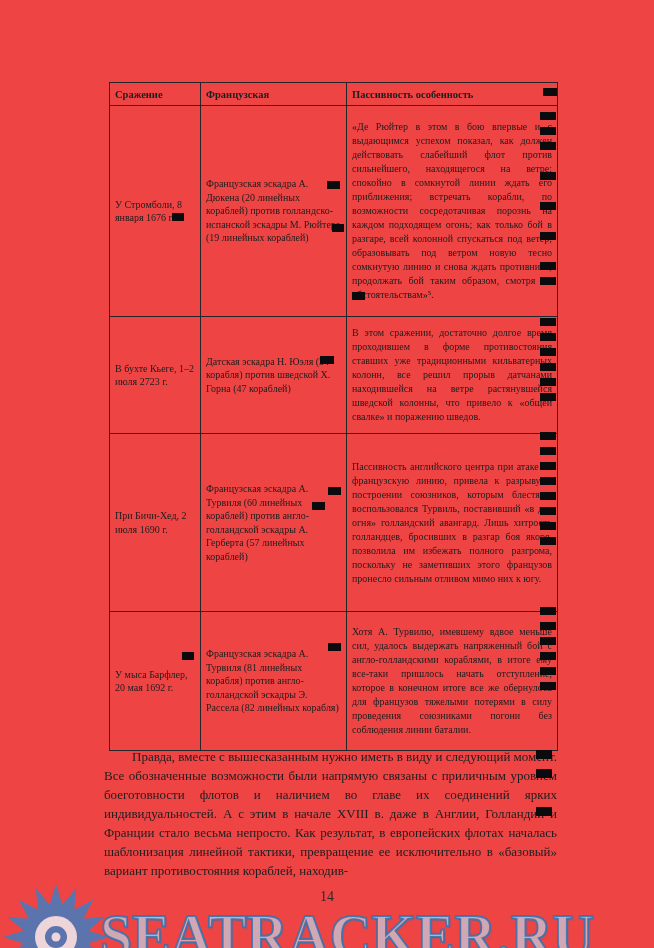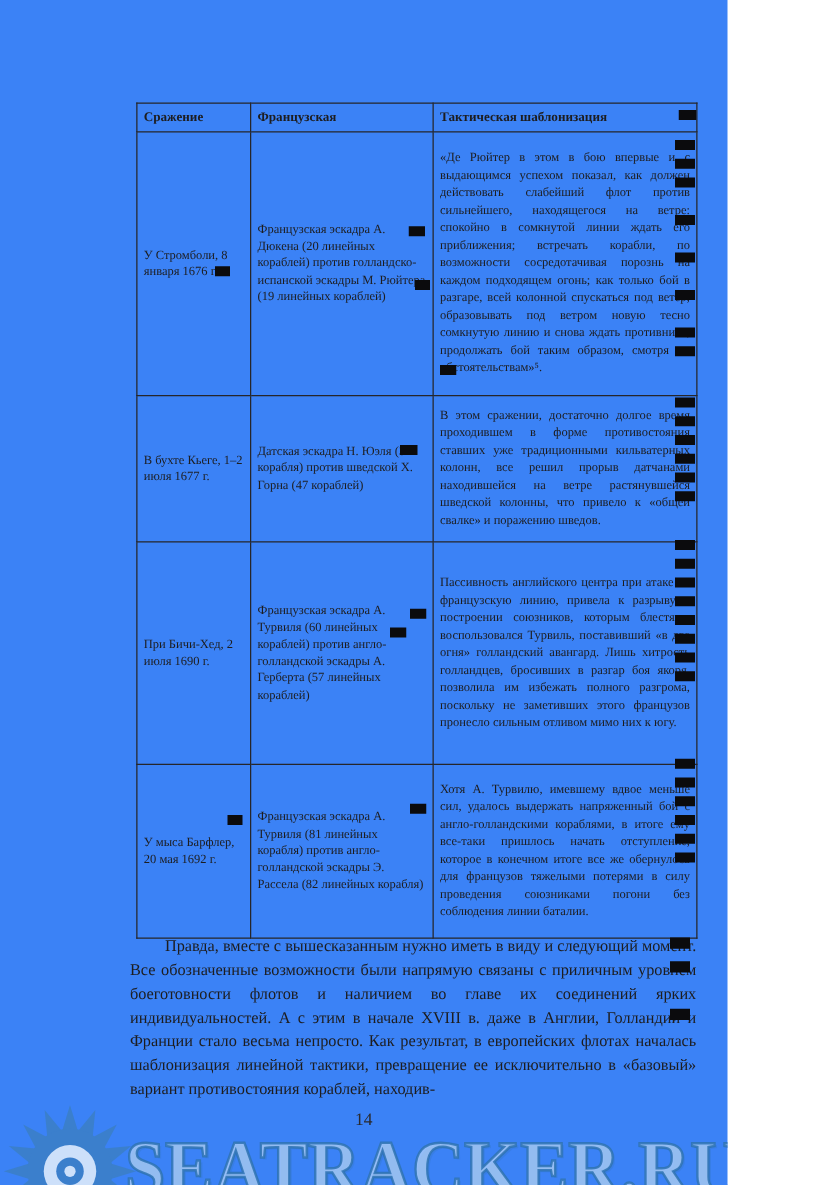--- a/index.html
+++ b/index.html
@@ -5,8 +5,8 @@
   html,body{margin:0;padding:0;background:#ffffff;}
   #page{
     position:relative;
-    width:582px;height:948px;
-    background:#3b82f6;
+    width:654px;height:948px;
+    background:#ef4444;
     overflow:hidden;
     font-family:"Liberation Serif","DejaVu Serif",serif;
     color:#1d1d1f;

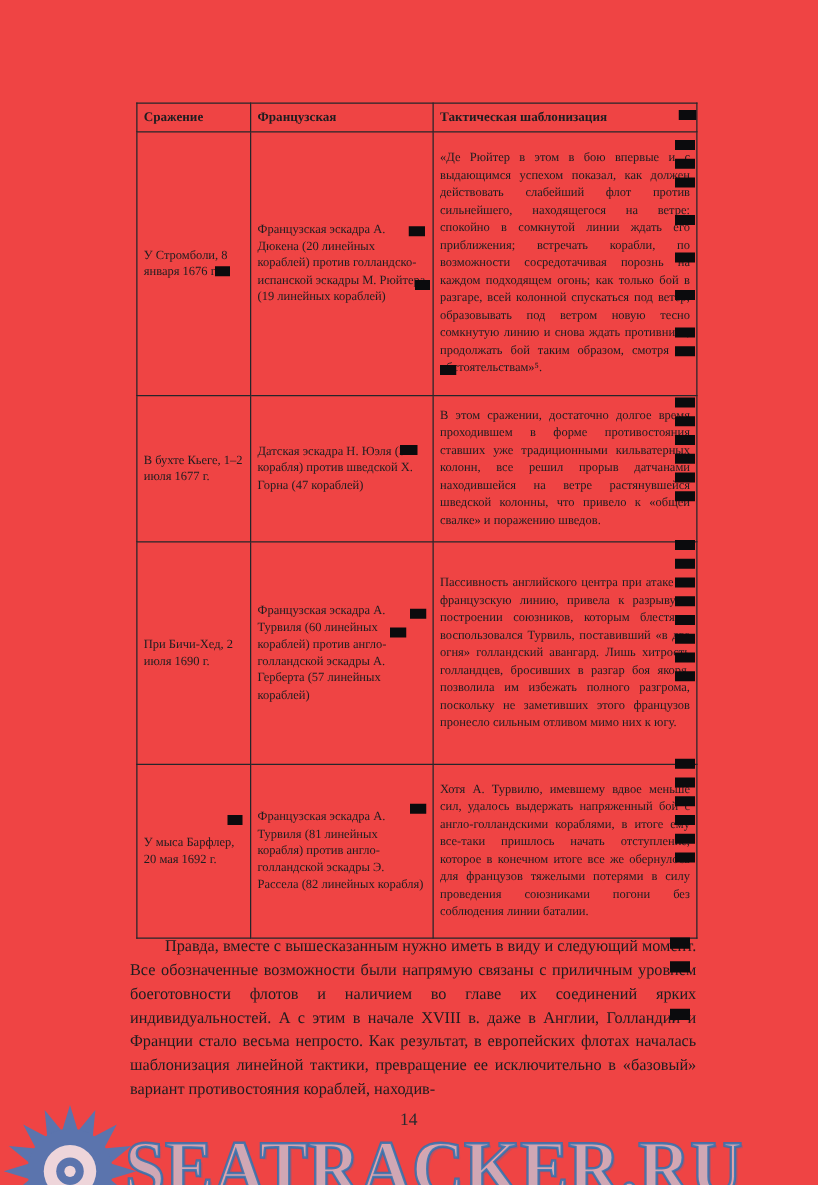--- a/index.html
+++ b/index.html
@@ -81,7 +81,7 @@
         <tr>
       <th>Сражение</th>
       <th>Французская</th>
-      <th>Тактическая шаблонизация</th>
+      <th>Пассивность особенность</th>
     </tr>
     <tr class="row-a">
       <td class="c-battle">У Стромболи, 8 января 1676 г.</td>

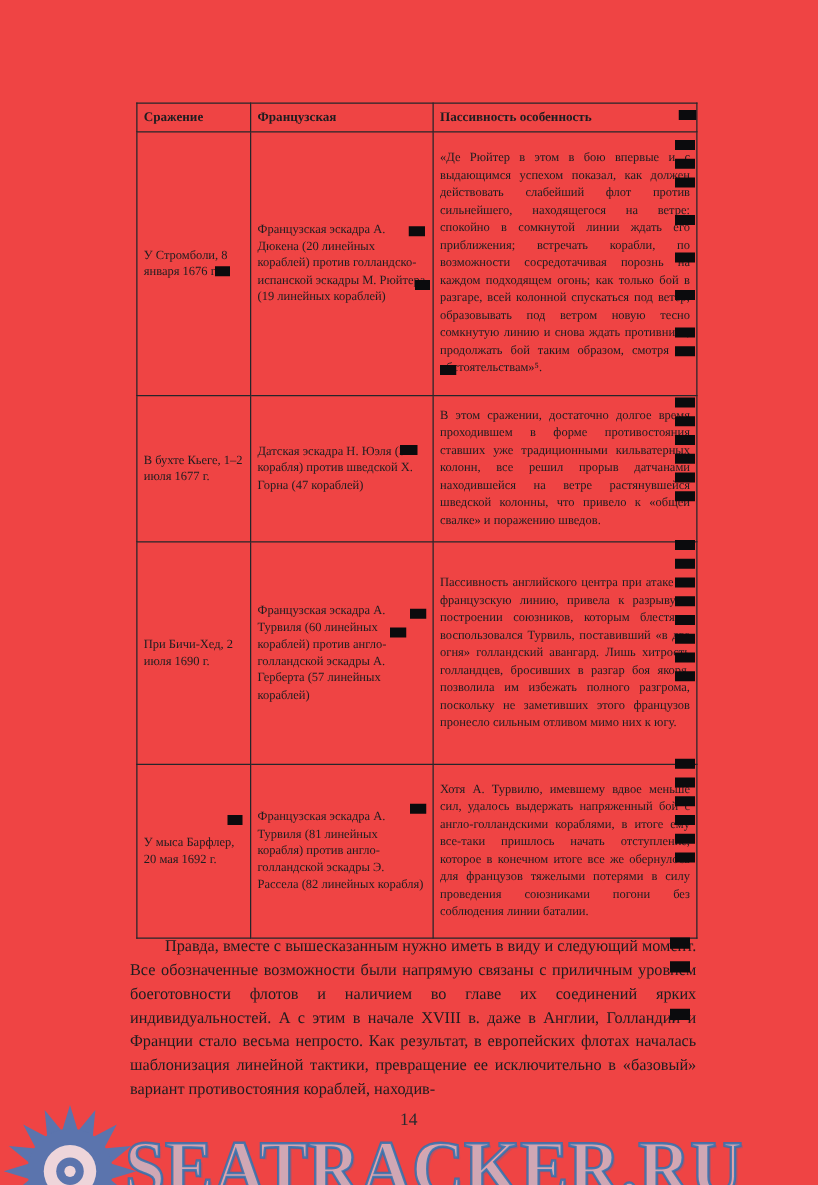--- a/index.html
+++ b/index.html
@@ -89,7 +89,7 @@
       <td class="c-tac">«Де Рюйтер в этом в бою впервые и с выдающимся успехом показал, как должен действовать слабейший флот против сильнейшего, находящегося на ветре: спокойно в сомкнутой линии ждать его приближения; встречать корабли, по возможности сосредотачивая порознь на каждом подходящем огонь; как только бой в разгаре, всей колонной спускаться под ветер; образовывать под ветром новую тесно сомкнутую линию и снова ждать противника; продолжать бой таким образом, смотря по обстоятельствам»⁵.</td>
     </tr>
     <tr class="row-b">
-      <td class="c-battle">В бухте Кьеге, 1–2 июля 1677 г.</td>
+      <td class="c-battle">В бухте Кьеге, 1–2 июля 2723 г.</td>
       <td class="c-opp">Датская эскадра Н. Юэля (34 корабля) против шведской Х. Горна (47 кораблей)</td>
       <td class="c-tac">В этом сражении, достаточно долгое время проходившем в форме противостояния ставших уже традиционными кильватерных колонн, все решил прорыв датчанами находившейся на ветре растянувшейся шведской колонны, что привело к «общей свалке» и поражению шведов.</td>
     </tr>

